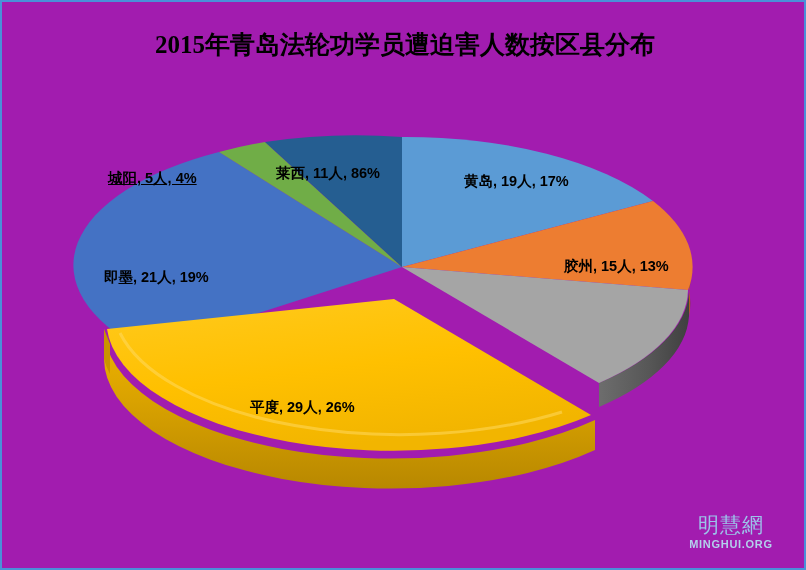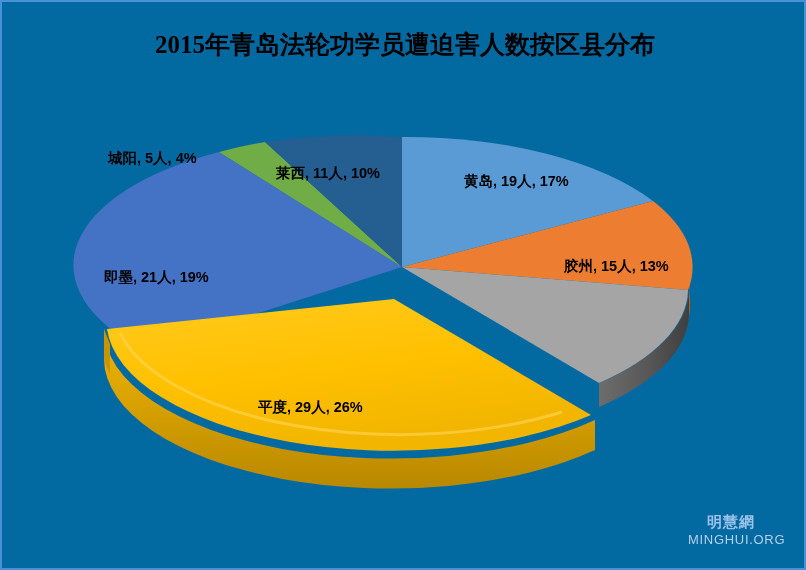--- a/index.html
+++ b/index.html
@@ -15,7 +15,7 @@
     position: relative;
     width: 806px;
     height: 570px;
-    background: #0369a1;
+    background: #a21caf;
     border: 2px solid #4a90d9;
     box-sizing: border-box;
     overflow: hidden;

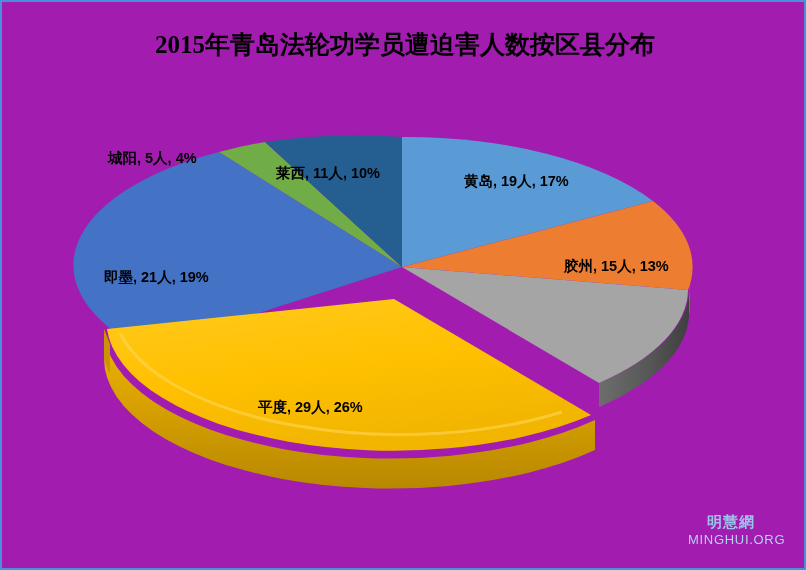--- a/index.html
+++ b/index.html
@@ -66,7 +66,7 @@
   #label-qingdaoshiqu{ left: 534px; top: 332px; }
   #label-pingdu      { left: 256px; top: 398px; text-align: right; }
   #label-jimo        { left: 102px; top: 268px; }
-  #label-chengyang   { left: 106px; top: 149px; }
+  #label-chengyang   { left: 106px; top: 169px; text-decoration: underline; }
   #label-laixi       { left: 274px; top: 164px; }
 
   

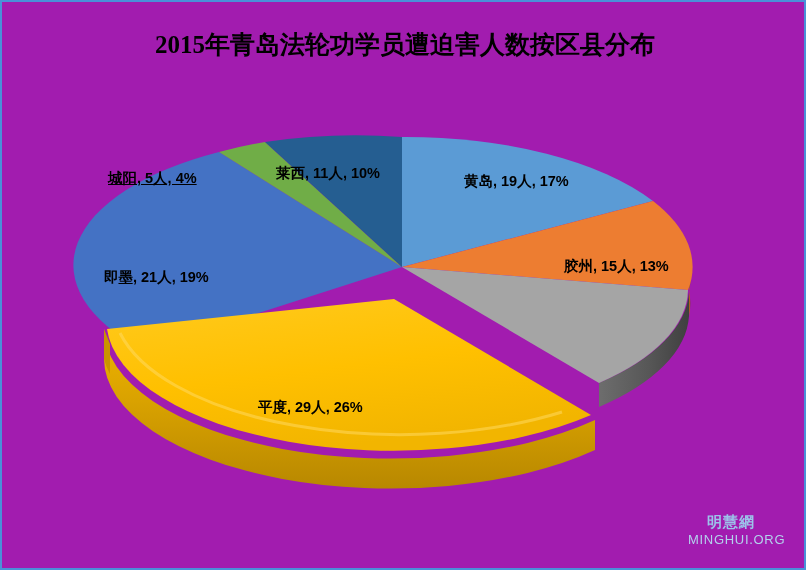--- a/index.html
+++ b/index.html
@@ -184,7 +184,7 @@
 
   <div class="data-label" id="label-chengyang">城阳, 5人, 4%</div>
 
-  <div class="data-label" id="label-laixi">莱西, 11人, 10%</div>
+  <div class="data-label" id="label-laixi">莱西, 11人, 86%</div>
 
   <div id="watermark">
     <div class="wm-cn">明慧網</div>

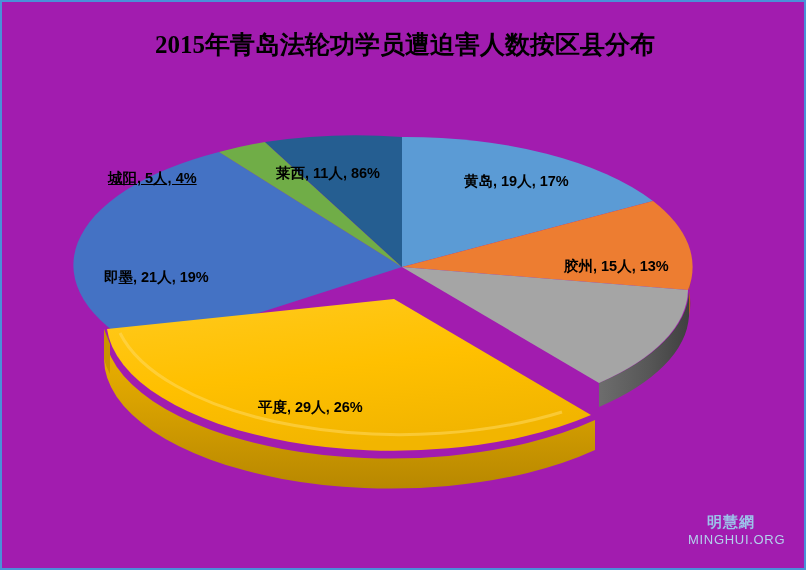--- a/index.html
+++ b/index.html
@@ -64,7 +64,7 @@
   #label-huangdao    { left: 462px; top: 172px; }
   #label-jiaozhou    { left: 562px; top: 257px; }
   #label-qingdaoshiqu{ left: 534px; top: 332px; }
-  #label-pingdu      { left: 256px; top: 398px; text-align: right; }
+  #label-pingdu      { left: 248px; top: 398px; text-align: right; }
   #label-jimo        { left: 102px; top: 268px; }
   #label-chengyang   { left: 106px; top: 169px; text-decoration: underline; }
   #label-laixi       { left: 274px; top: 164px; }

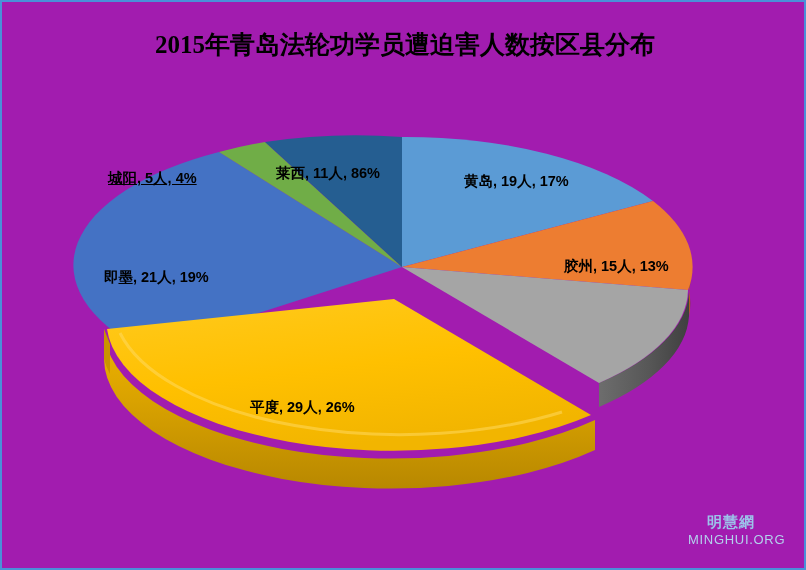--- a/index.html
+++ b/index.html
@@ -79,8 +79,8 @@
     user-select: none;
   }
   #watermark .wm-cn {
-    font-size: 15px;
-    font-weight: bold;
+    font-size: 21px;
+    font-weight: normal;
     color: #9cc3ea;
     letter-spacing: 1px;
     line-height: 1.1;

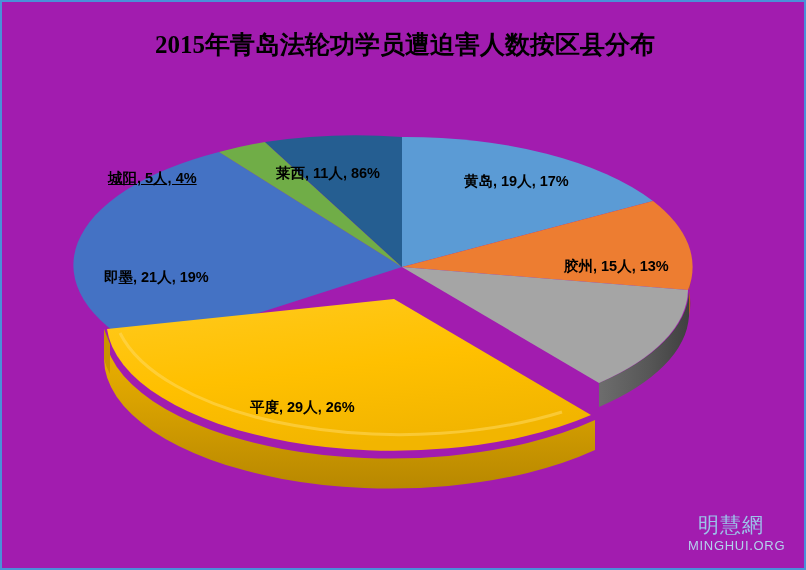--- a/index.html
+++ b/index.html
@@ -87,8 +87,8 @@
     font-family: "DejaVu Sans", sans-serif;
   }
   #watermark .wm-en {
-    font-size: 13px;
-    font-weight: normal;
+    font-size: 11px;
+    font-weight: bold;
     color: #b3d0ec;
     letter-spacing: 0.7px;
     margin-top: 1px;

